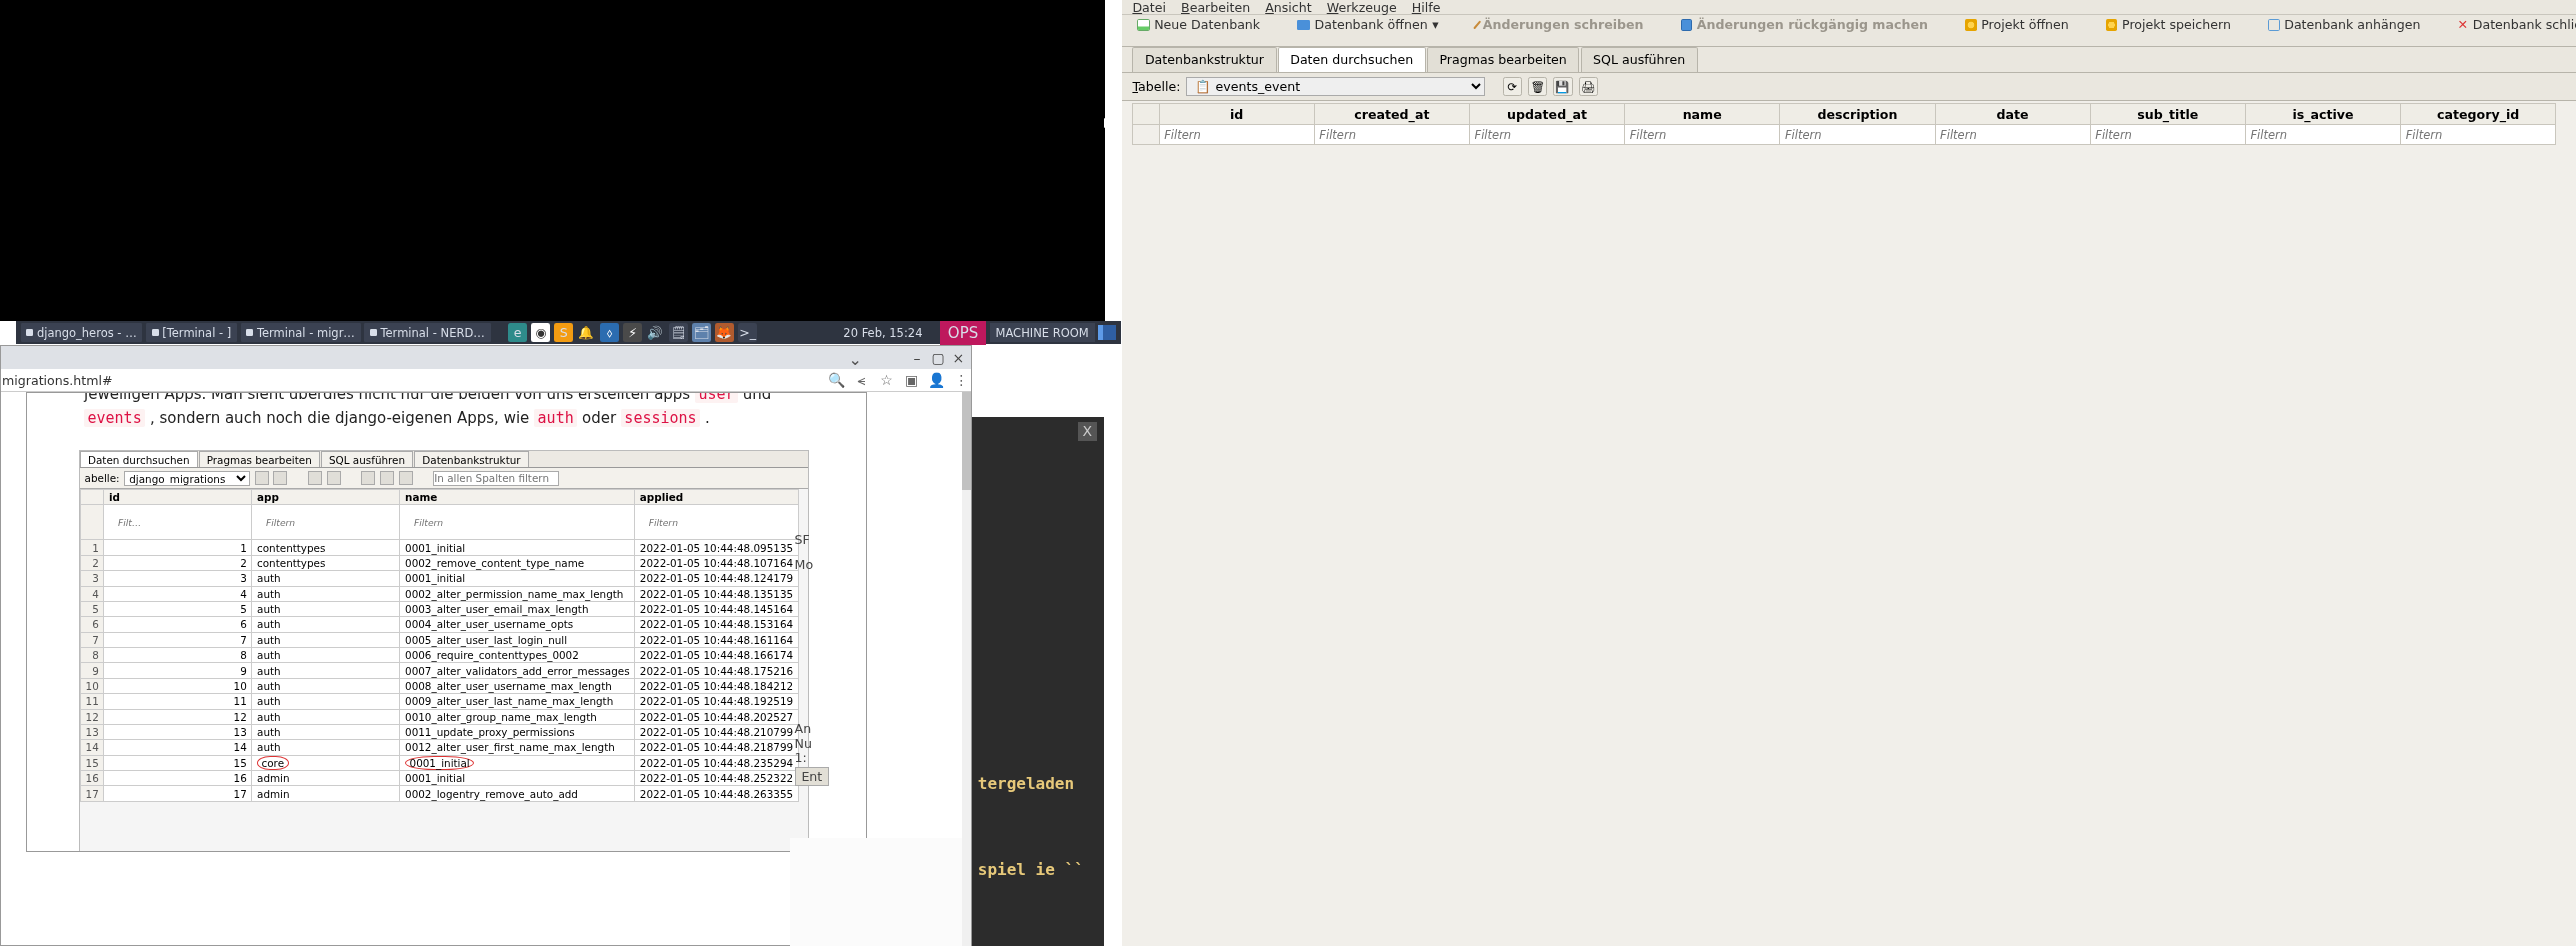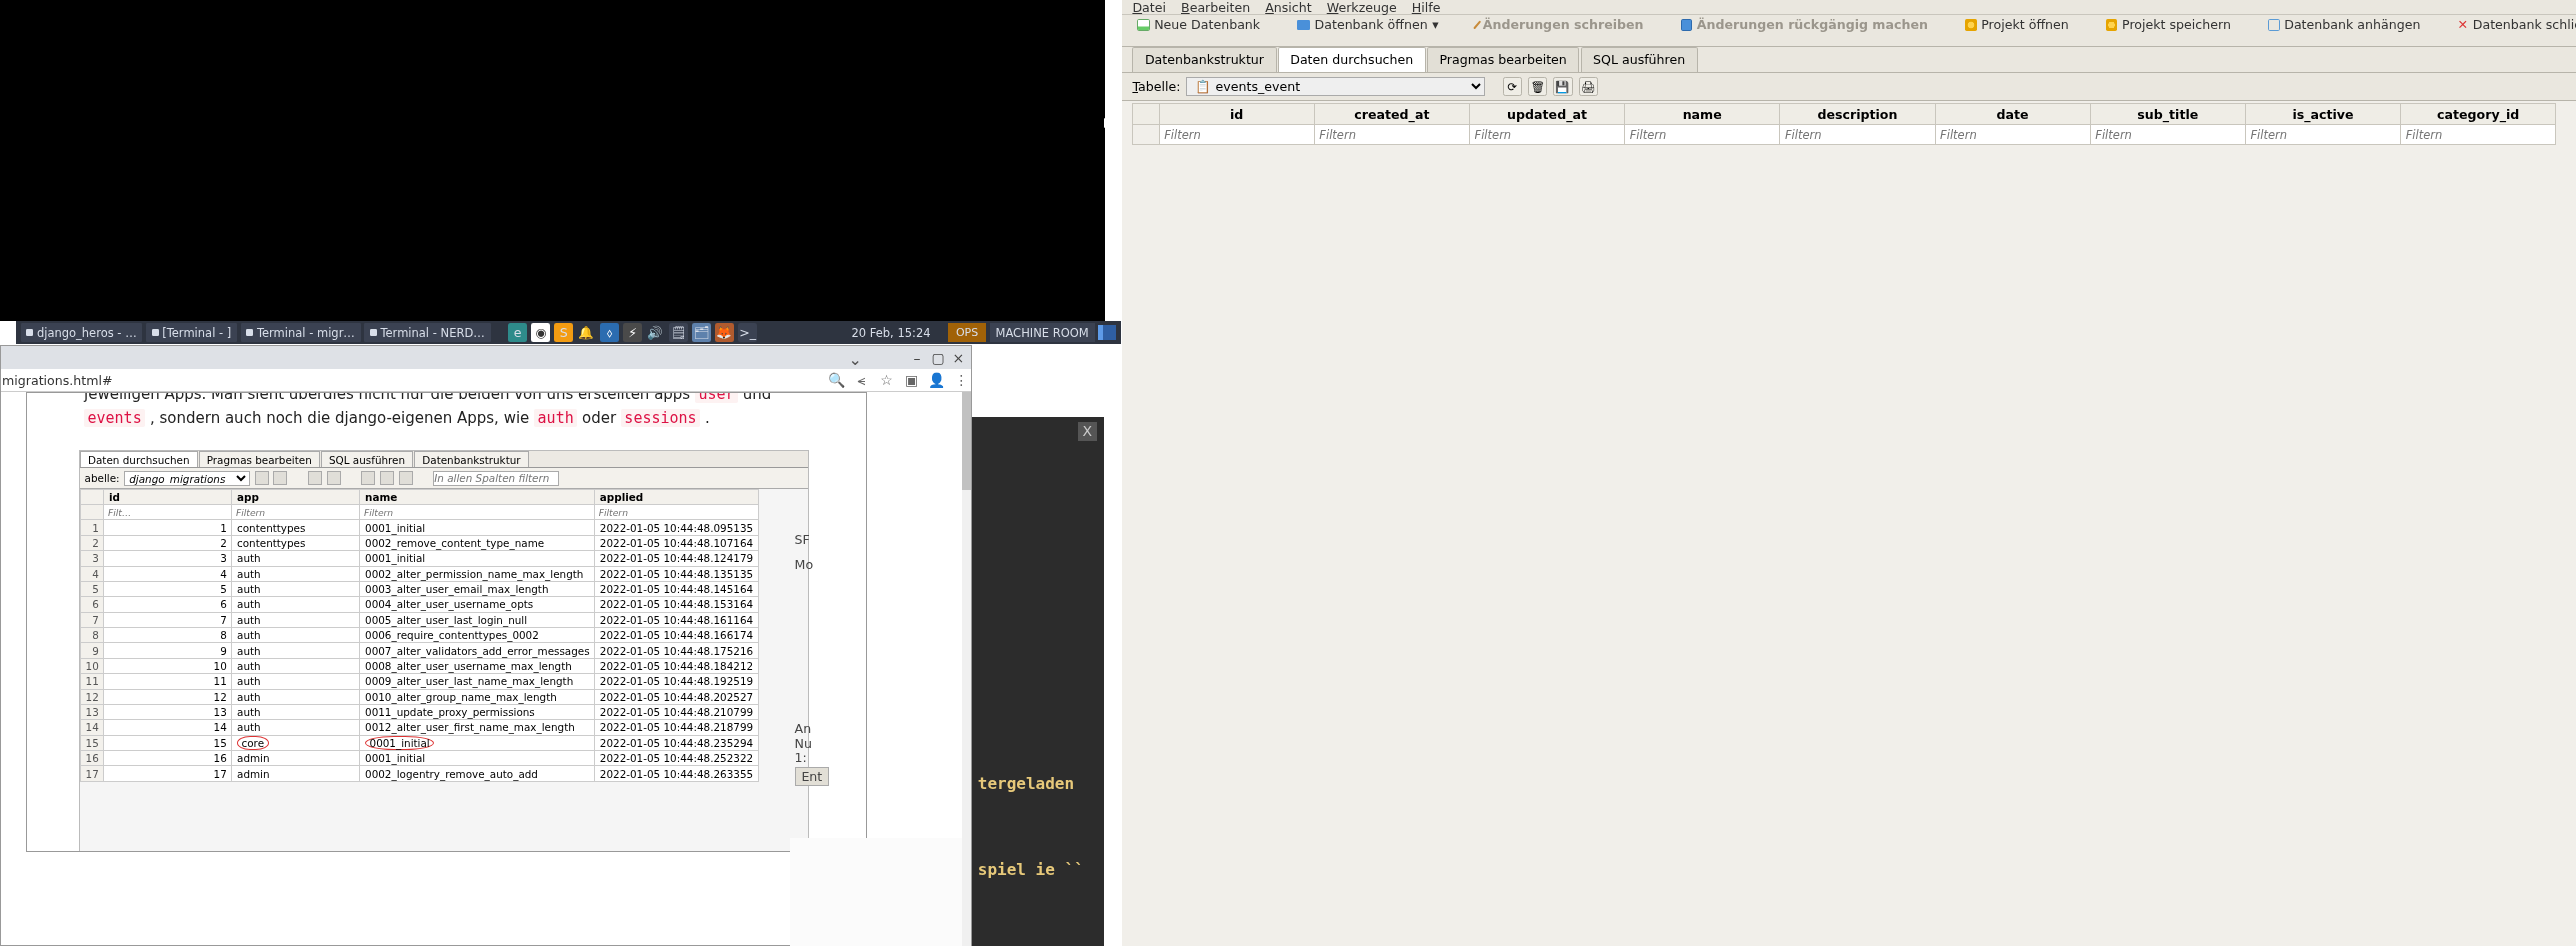--- a/index.html
+++ b/index.html
@@ -26,7 +26,7 @@
   .ff { background:#b15b2e; color:#fff;}
   .term { background:#3b4252;}
   .taskbar .clock { margin-left:auto; font-size:11.5px; white-space:nowrap;}
-  .taskbar .ops { background:#a16207; padding:3px 8px; font-size:11px;}
+  .taskbar .ops { background:#be185d; padding:3px 8px; font-size:15px;}
   .taskbar .mr { background:#3b4252; padding:2.3px 5.8px; font-size:11.5px;}
   .taskbar .graph { width:18.4px; height:15px; background:linear-gradient(to right,#5e9be8 0%,#5e9be8 30%,#2f5fa3 30%,#2f5fa3 100%);}
   .tb-mini { display:inline-block; width:7px; height:7px; background:#d8dee9; border-radius:1.2px;}

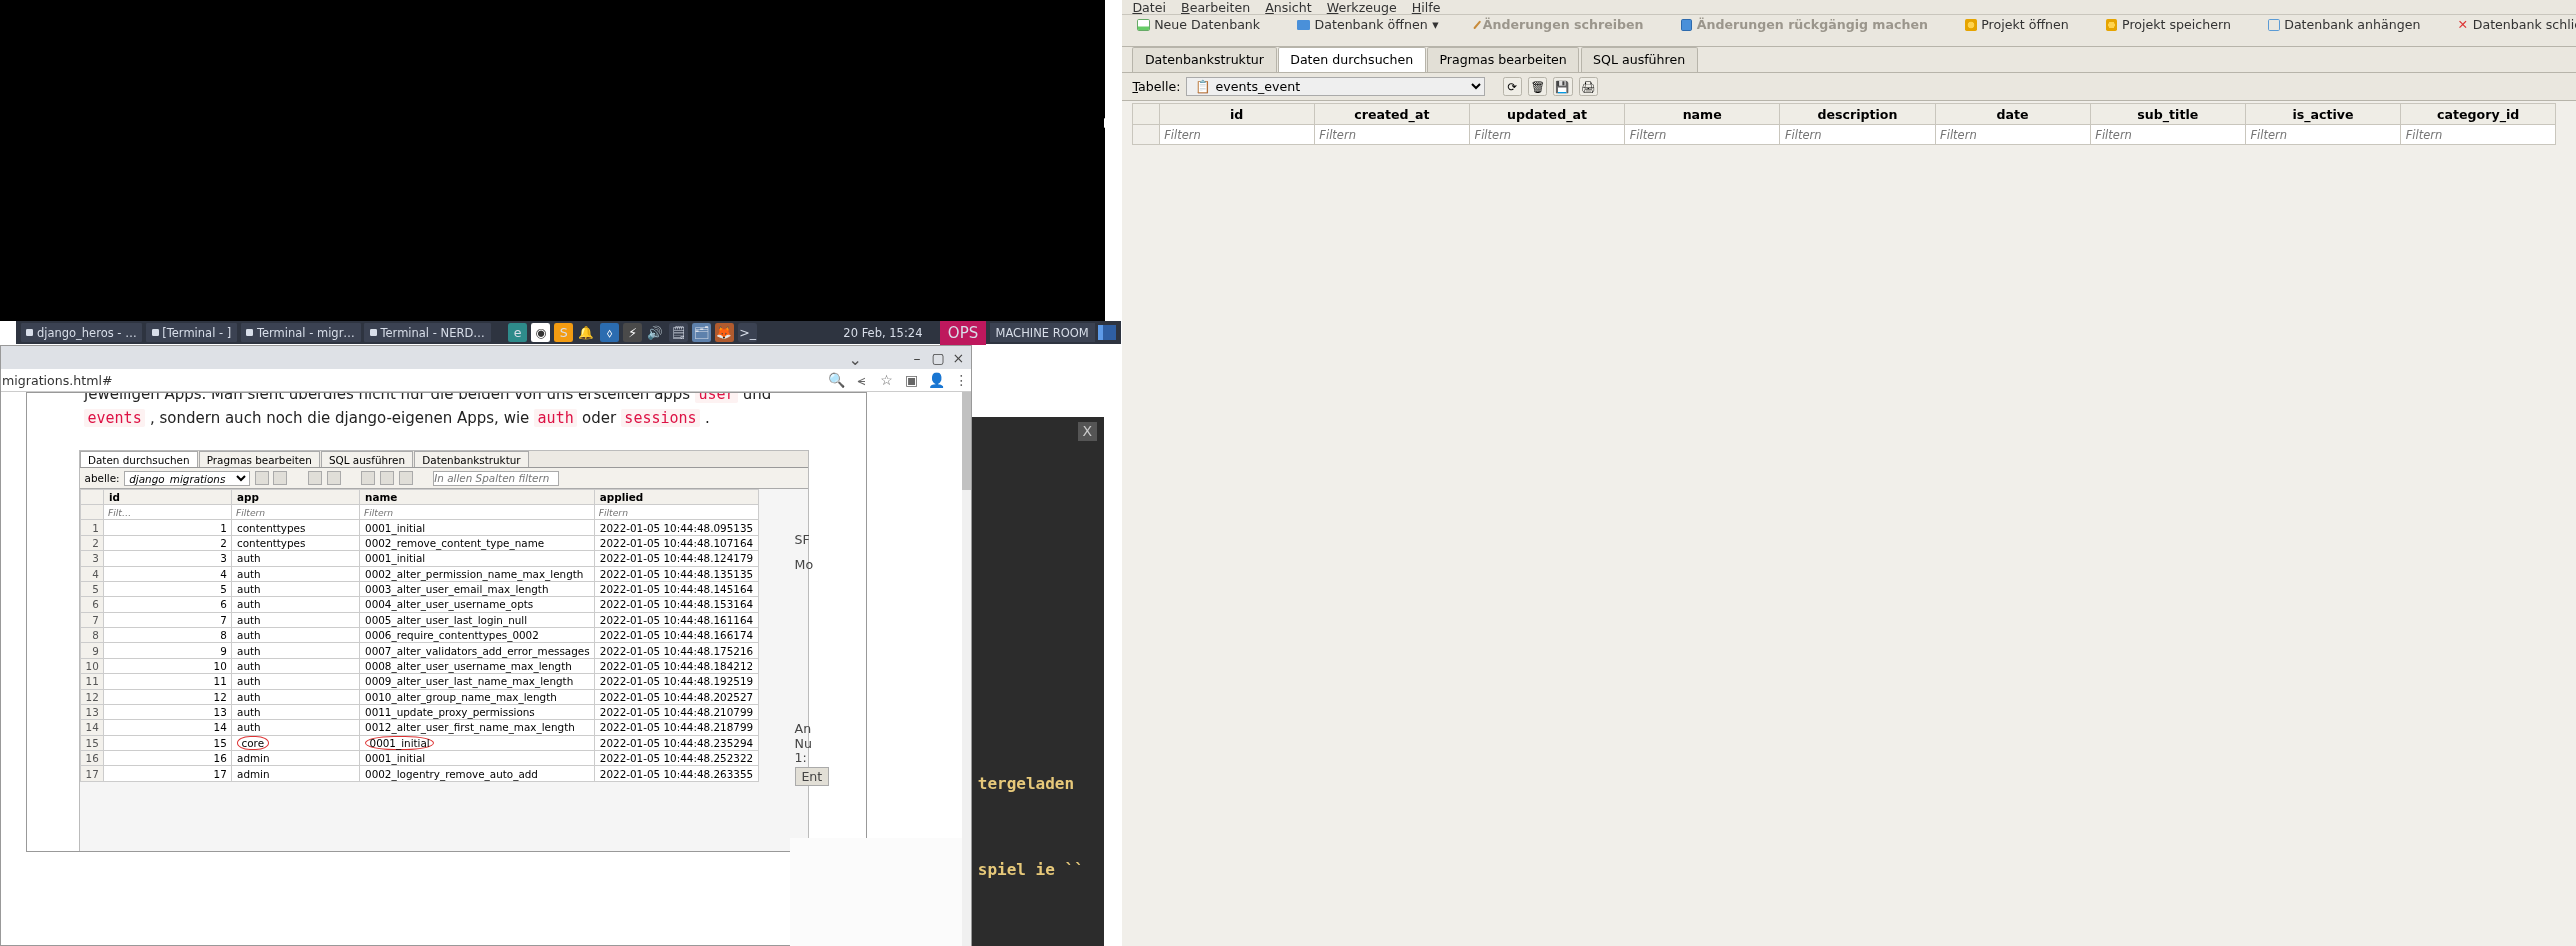--- a/index.html
+++ b/index.html
@@ -59,7 +59,7 @@
   .emb-tabs div { padding:2.3px 7px; border:0.6px solid #aaa; border-bottom:none; background:#f3f1ec;}
   .emb-tabs .act { background:#fff; }
   .emb-tb { height:21px; display:flex; align-items:center; gap:4.6px; padding:0 4.6px; font-size:10.4px; background:#f3f1ec; border-bottom:0.6px solid #aaa;}
-  .emb-tb select, .emb-tb input { font-size:10.4px; height:15px; border:0.6px solid #aaa; background:#fff;font-style:italic;}
+  .emb-tb select, .emb-tb input { font-size:10.4px; height:15px; border:0.6px solid #aaa; background:#fff;}
   .tb-ico { width:14px; height:14px; background:#e0ded8; border:0.6px solid #aaa; display:inline-block;}
   .emb-table { font-size:10.4px; border-collapse:collapse; }
   .emb-table th, .emb-table td { border:0.6px solid #ccc; padding:1.2px 4.6px; text-align:left; white-space:nowrap; background:#fff;}

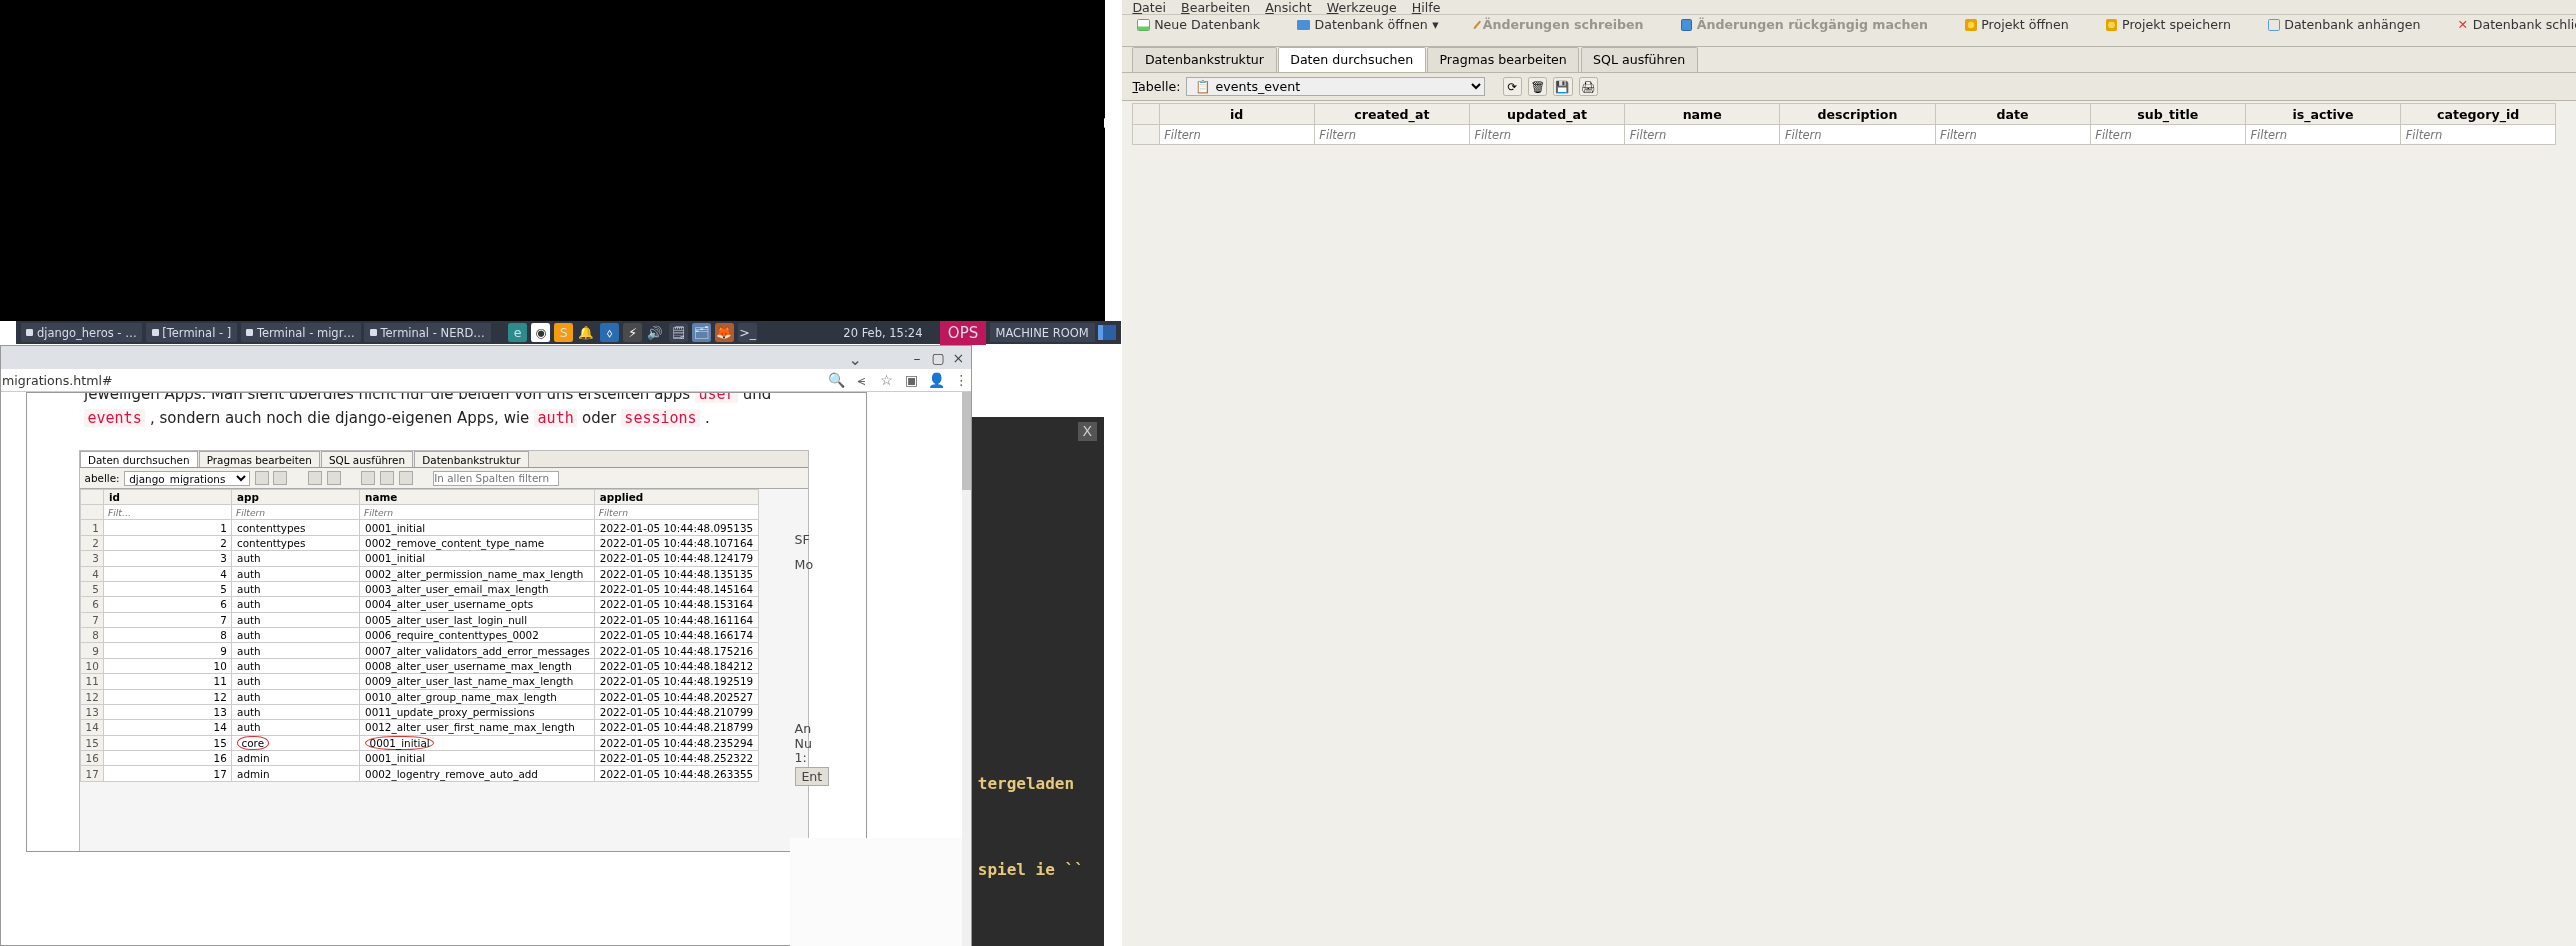--- a/index.html
+++ b/index.html
@@ -64,7 +64,7 @@
   .emb-table { font-size:10.4px; border-collapse:collapse; }
   .emb-table th, .emb-table td { border:0.6px solid #ccc; padding:1.2px 4.6px; text-align:left; white-space:nowrap; background:#fff;}
   .emb-table th { background:#f3f1ec; font-weight:600;}
-  .emb-table tr.filterrow td { padding:0;}
+  .emb-table tr.filterrow td { padding:10px;}
   .emb-table tr.filterrow input { border:none; width:100%; height:14px; font-size:9.2px; font-style:italic; color:#777; background:#fff; padding:0 3.5px;}
   .rownum { text-align:right !important; color:#555; background:#f3f1ec !important;}
   .circle { border:1.2px solid #d33; border-radius:50%/60%; padding:0 3.5px;}

